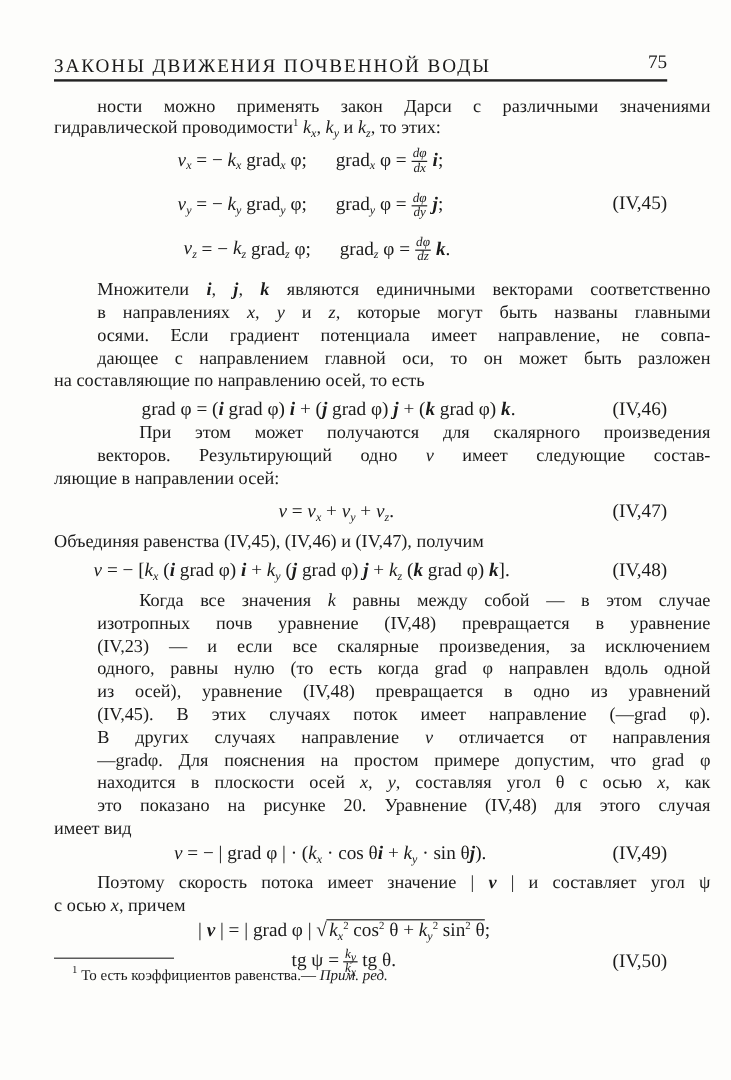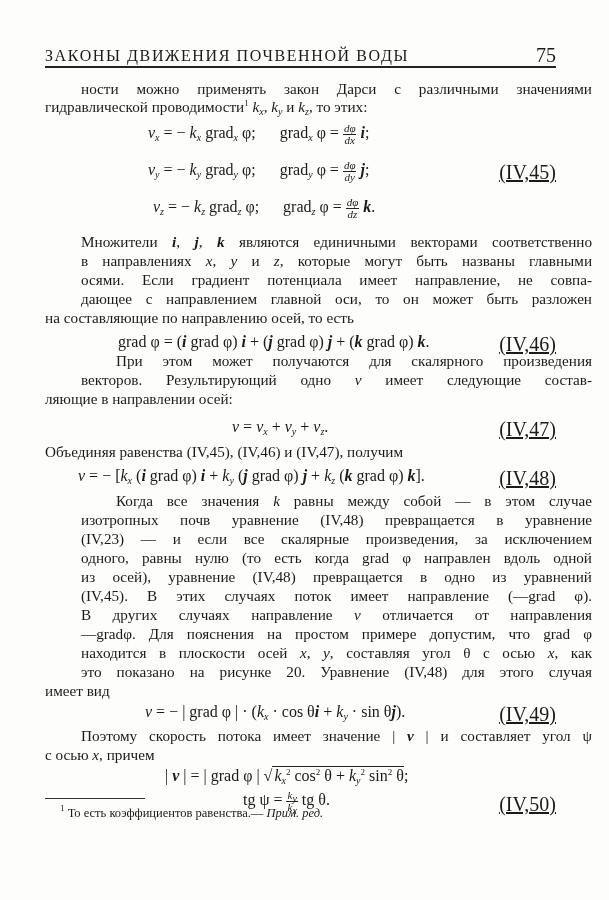--- a/index.html
+++ b/index.html
@@ -8,7 +8,7 @@
   .abs { position:absolute; }
   .running-head { left:45px; top:44px; width:511px; height:20px; }
   .rh-title { position:absolute; left:0; right:0; text-align:left; font-size:16px; letter-spacing:1.6px; top:3px; }
-  .rh-page { position:absolute; right:0; top:0; font-size:20px; }
+  .rh-page { position:absolute; right:0; top:0; font-size:16px; }
   .rh-rule { left:45px; top:66px; width:511px; height:1.5px; background:#222; }
   .line { position:absolute; left:45px; width:511px; font-size:15.2px; line-height:18px; white-space:nowrap; }
   .just { text-align:justify; text-align-last:justify;margin-left:36px; }

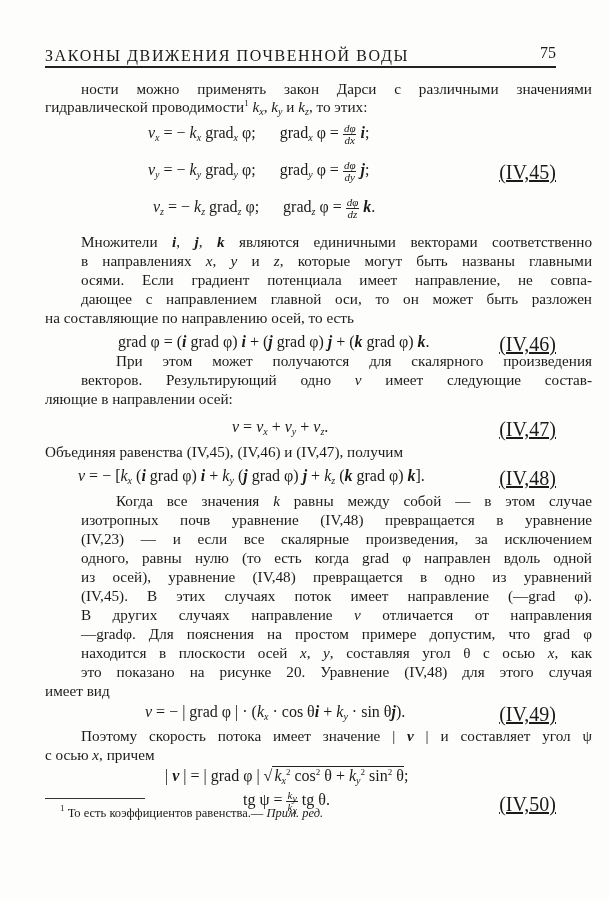--- a/index.html
+++ b/index.html
@@ -14,7 +14,7 @@
   .just { text-align:justify; text-align-last:justify;margin-left:36px; }
   .indent { left:80px; width:476px; }
   .eq { position:absolute; font-size:16px; white-space:nowrap; }
-  .eqnum { position:absolute; right:53px; font-size:20px;text-decoration:underline; }
+  .eqnum { position:absolute; right:53px; font-size:16px; }
   i, .it { }
   b.vec { font-style:italic; font-weight:bold; }
   sub { font-size:10px; vertical-align:-3px; line-height:0; }

